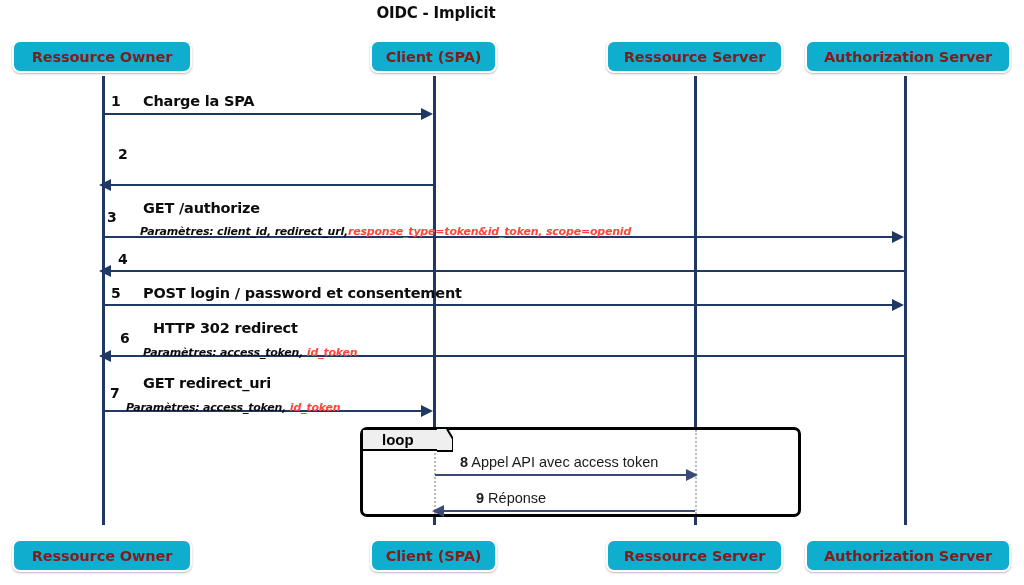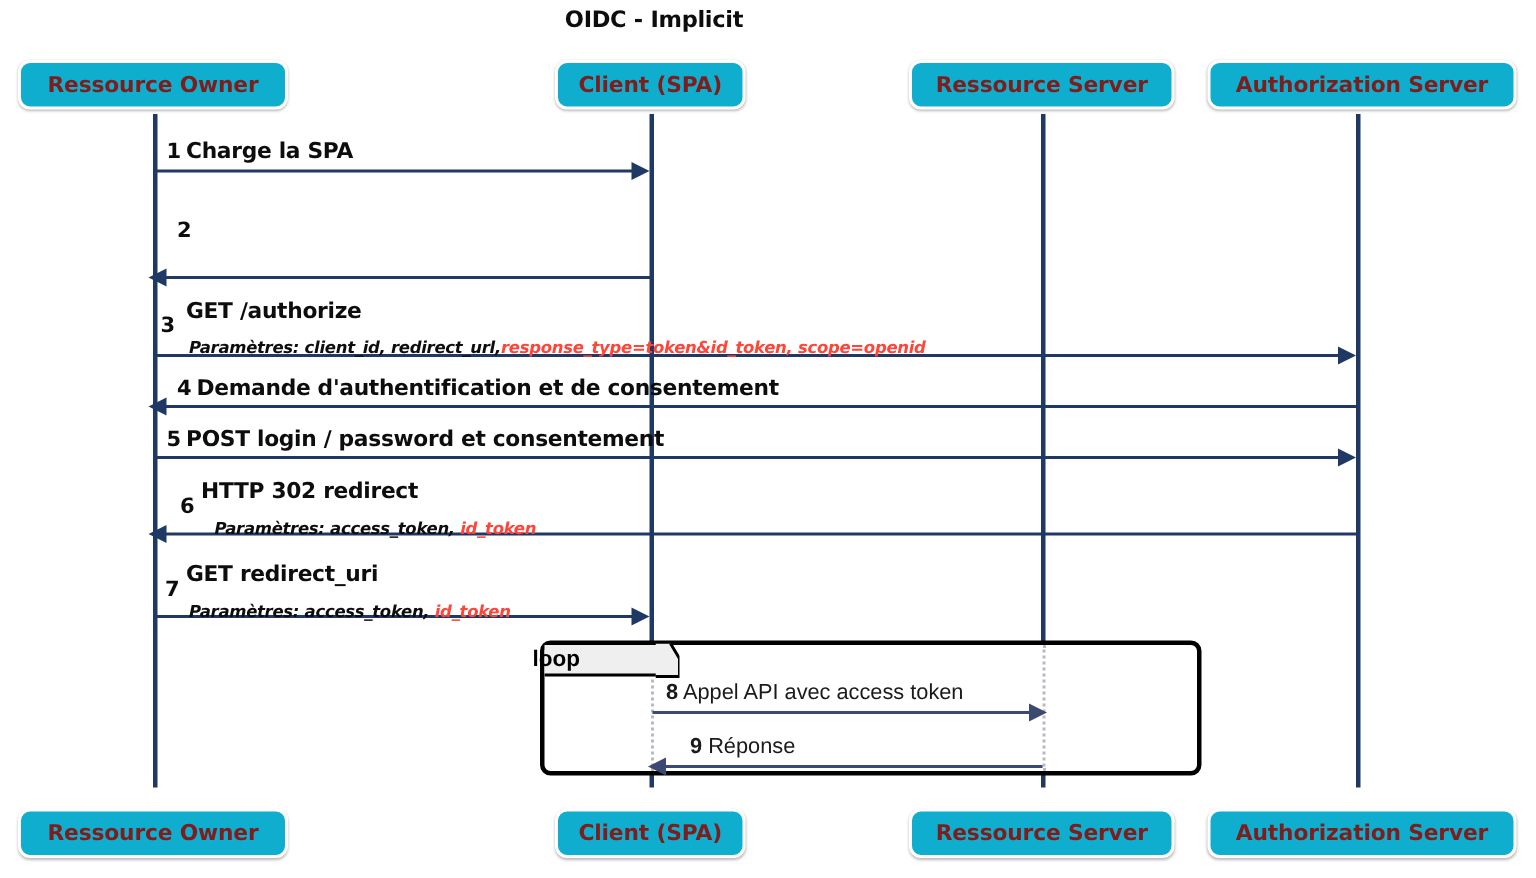--- a/index.html
+++ b/index.html
@@ -102,6 +102,7 @@
     font-weight: bold;
     letter-spacing: -0.2px;
     display: block;
+    margin-left: 19px;
   }
   .lbl-params {
     font-size: 11px;

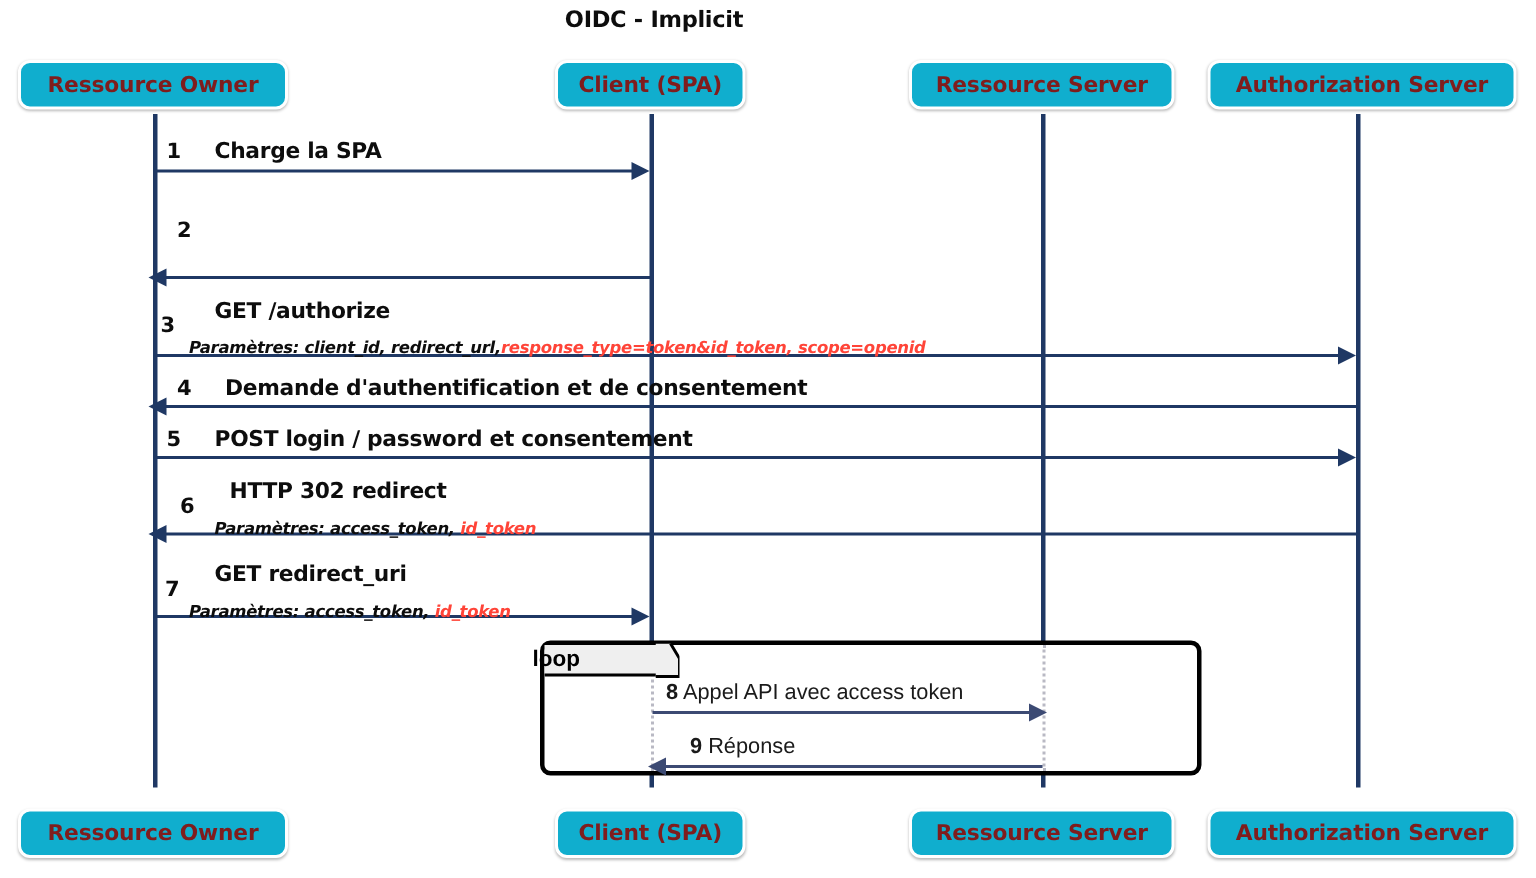--- a/index.html
+++ b/index.html
@@ -192,7 +192,7 @@
   <div class="msg-label" style="left:124px; top:200px;text-align:right;">
     <span class="lbl-main">GET /authorize</span>
   </div>
-  <div class="msg-label" style="left:126px; top:220px;">
+  <div class="msg-label" style="left:140px; top:220px;">
     <span class="lbl-params" style="display:inline;">Paramètres: client_id, redirect_url,</span><span class="lbl-params red" style="display:inline;">response_type=token&amp;id_token, scope=openid</span>
   </div>
 

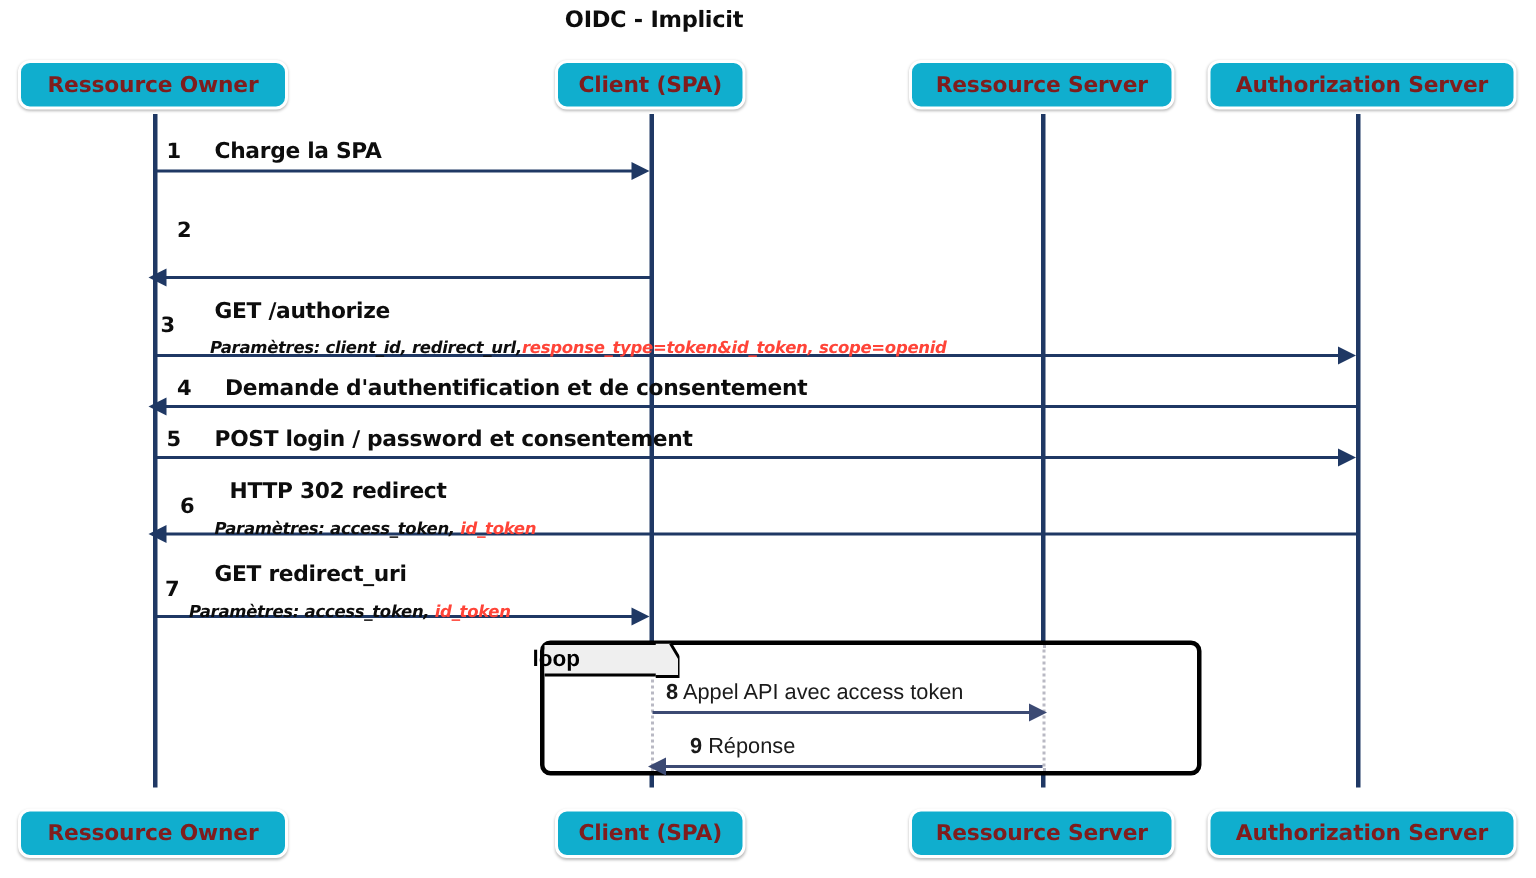--- a/index.html
+++ b/index.html
@@ -199,9 +199,6 @@
   <div class="msg-line" style="left:110px; top:270px; width:795px;"></div>
   <div class="arrow-head arrow-left" style="left:99px; top:265px;"></div>
   <div class="seq-num" style="left:118px; top:251px;">4</div>
-  <div class="msg-label" style="left:131px; top:251px;">
-    <span class="lbl-main">Demande d'authentification et de consentement</span>
-  </div>
 
   <div class="msg-line" style="left:103px; top:304px; width:793px;"></div>
   <div class="arrow-head arrow-right" style="left:892px; top:299px;"></div>

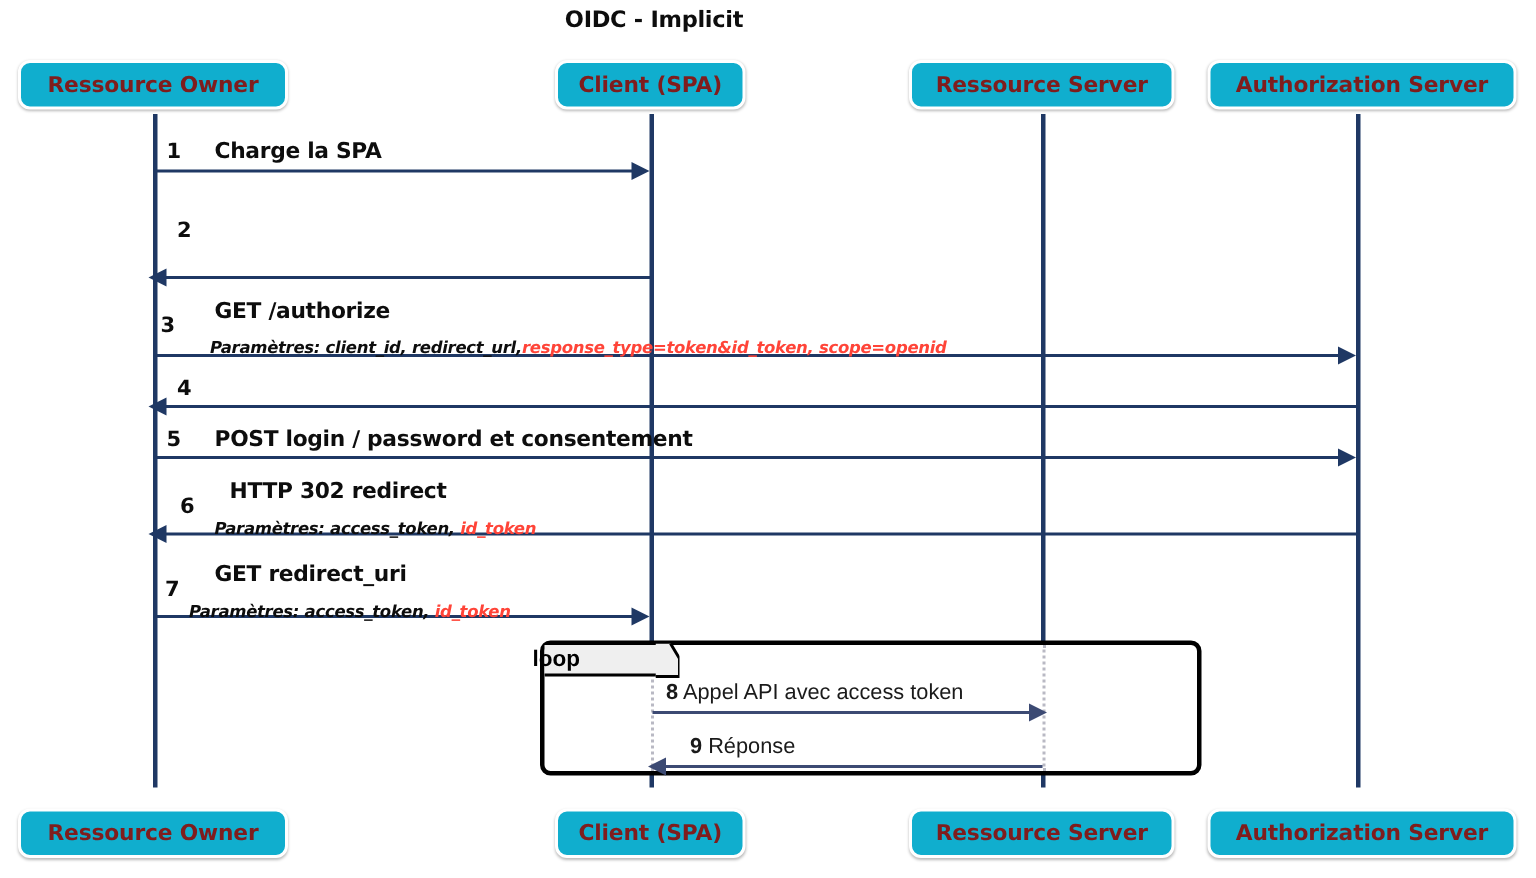--- a/index.html
+++ b/index.html
@@ -237,7 +237,7 @@
     <path d="M0,0 L10,0 L16,10 L16,22 L0,22 Z" fill="#efefef" stroke="none"></path>
     <path d="M10,0 L16,10 L16,22 L0,22" fill="none" stroke="#000000" stroke-width="2"></path>
   </svg>
-  <div class="loop-tab-label" style="left:355px; top:431px;">loop</div>
+  <div class="loop-tab-label" style="left:382px; top:431px;">loop</div>
 
   <div class="msg-line" style="left:435px; top:474px; width:255px; background:#3c4a73;"></div>
   <div class="arrow-head arrow-right" style="left:686px; top:469px; border-left-color:#3c4a73;"></div>

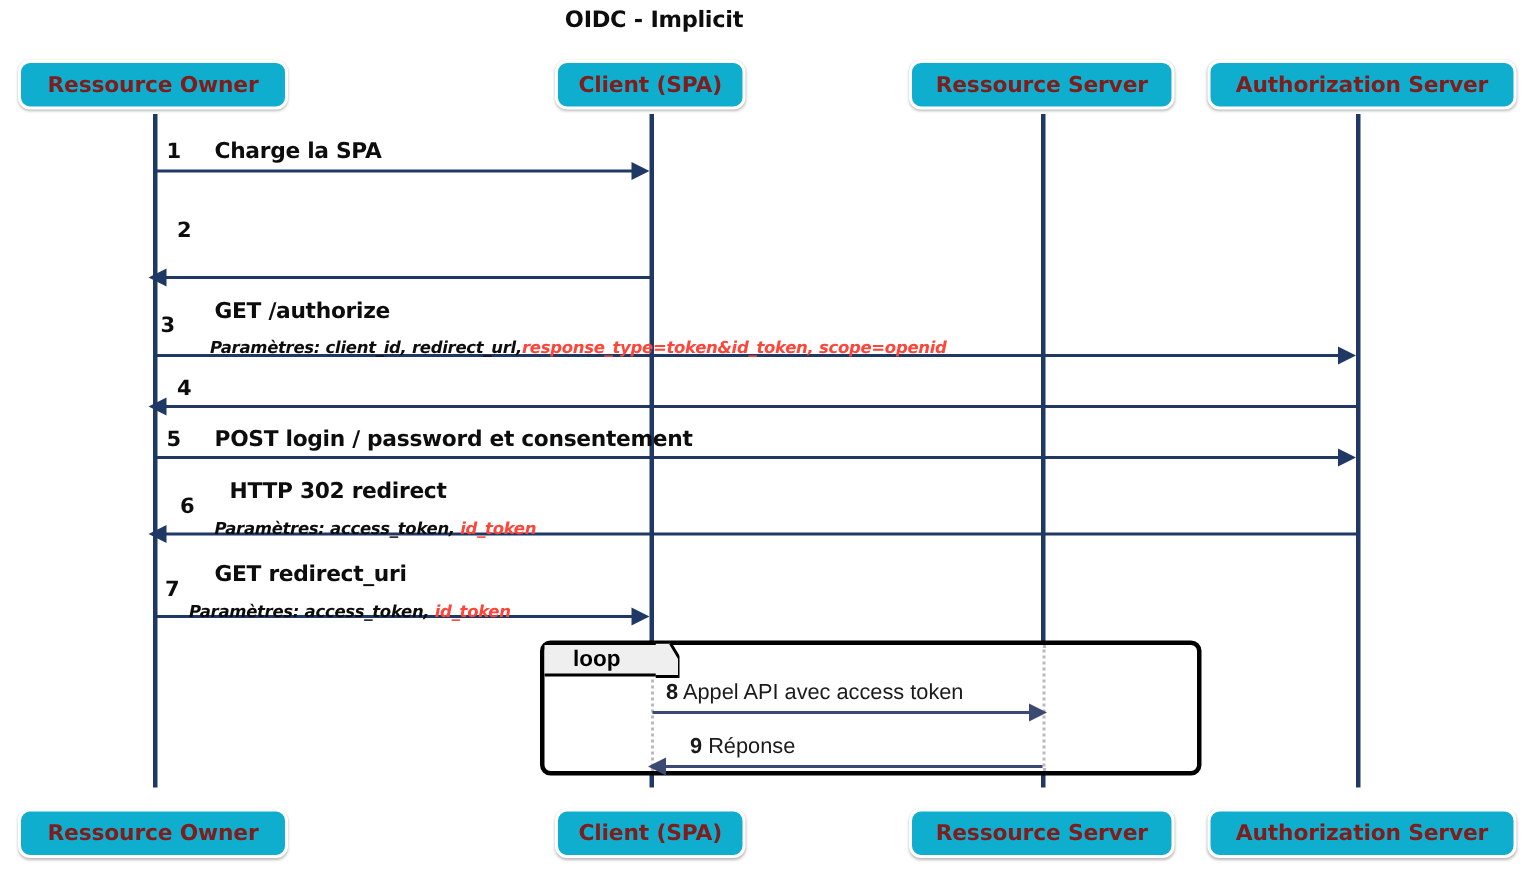--- a/index.html
+++ b/index.html
@@ -122,6 +122,7 @@
     font-family: "Liberation Sans", sans-serif;
     font-size: 14.5px;
     color: #1a1a1a;
+    margin-left: 16px;
   }
   .loop-lbl b {
     font-weight: bold;

